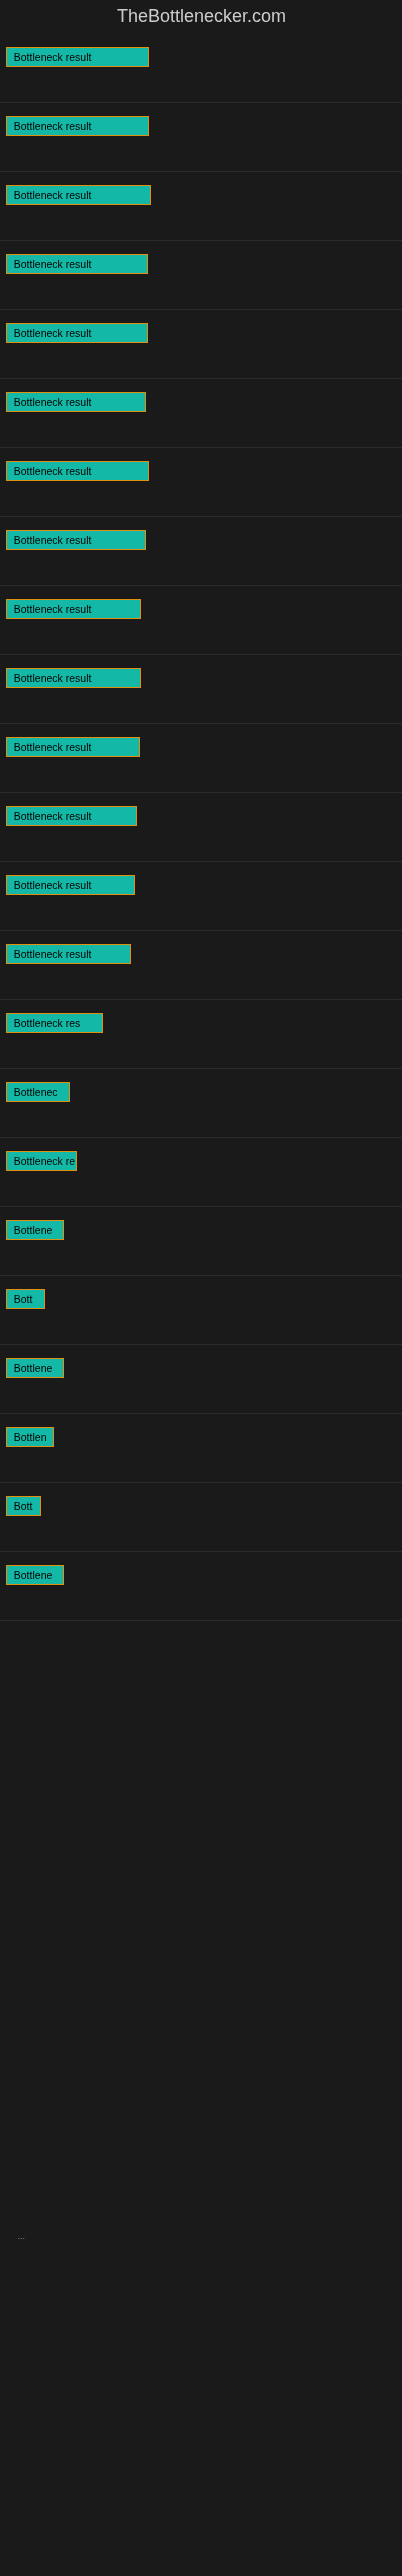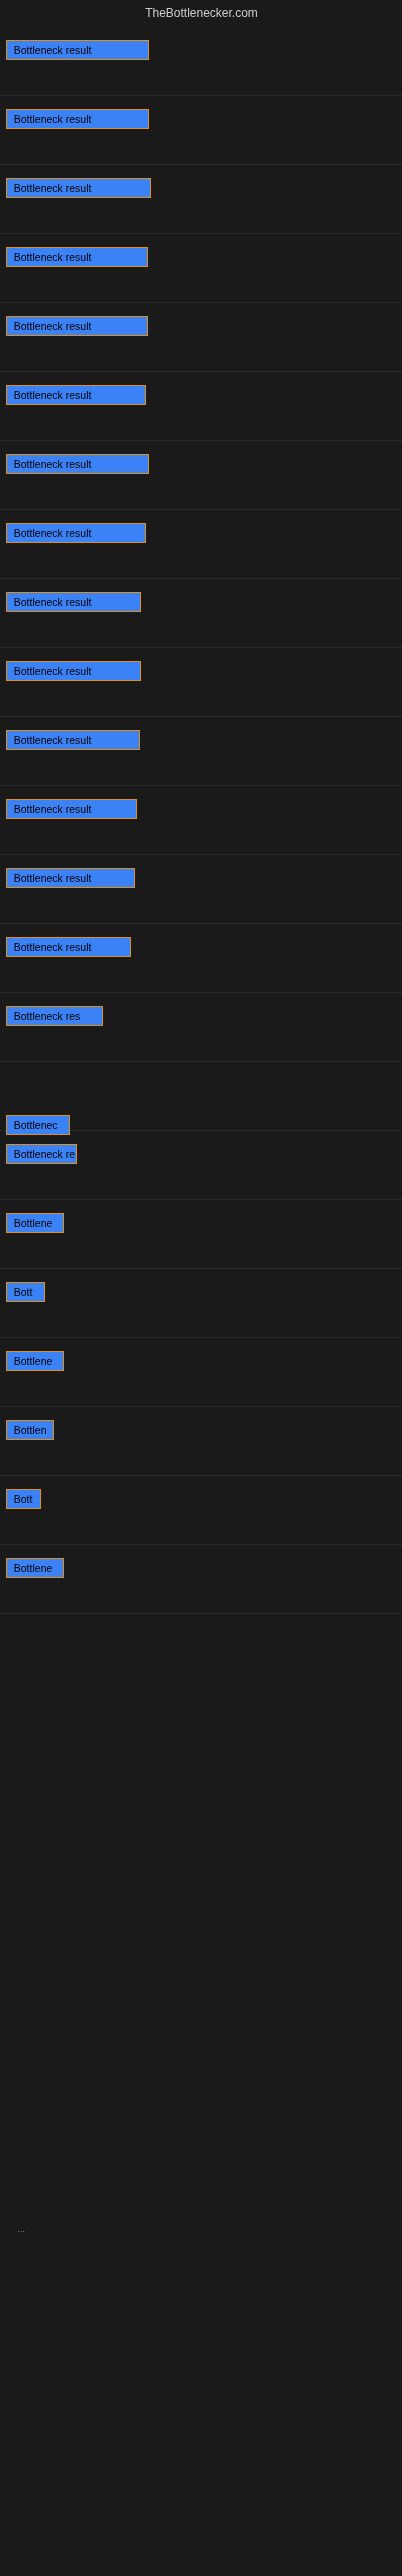--- a/index.html
+++ b/index.html
@@ -19,7 +19,7 @@
     .site-title {
       text-align: center;
       color: #cccccc;
-      font-size: 12px;
+      font-size: 18px;
       padding: 6.4px 0;
       background-color: #1a1a1a;
     }

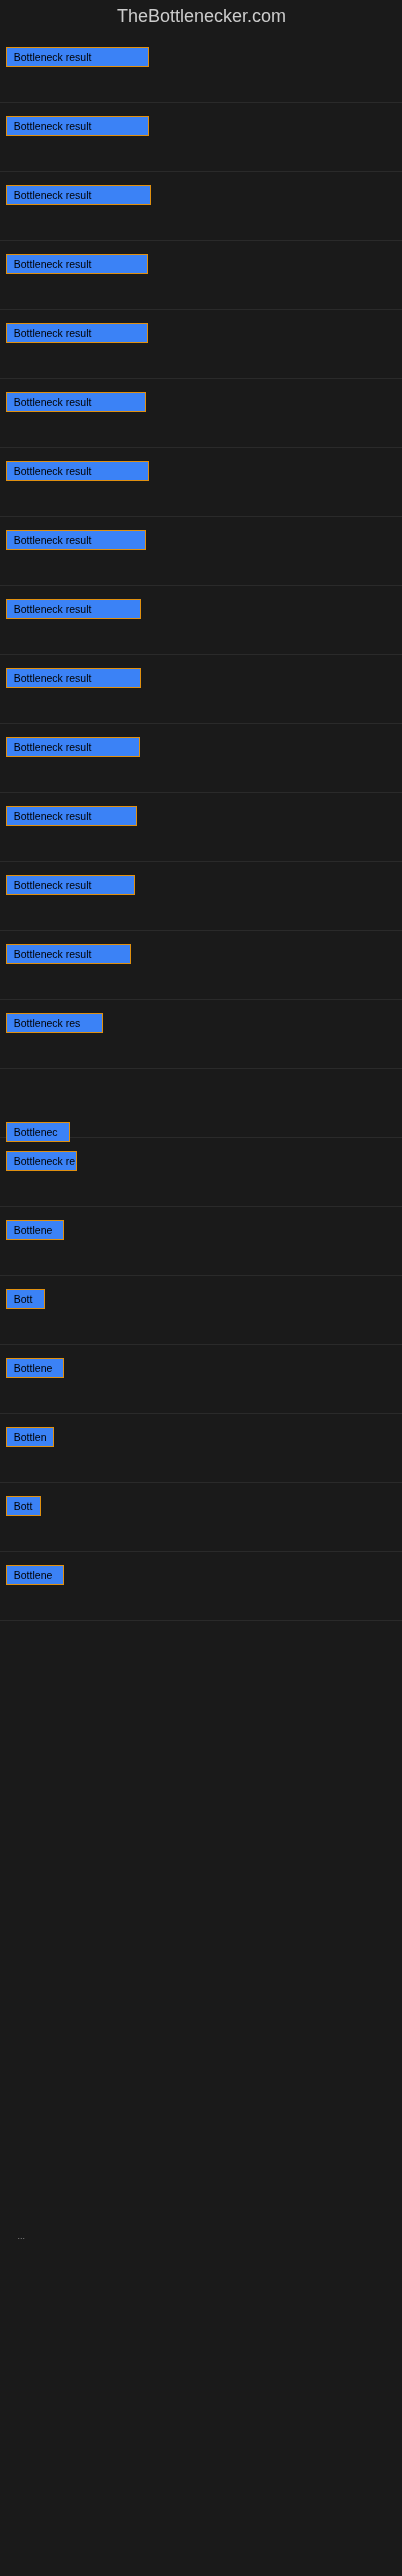--- a/index.html
+++ b/index.html
@@ -30,7 +30,7 @@
     }
 
     .bottleneck-label {
-      background-color: #3b82f6;
+      background-color: #14b8a6;
       color: #000000;
       font-size: 10.5px;
       font-weight: normal;

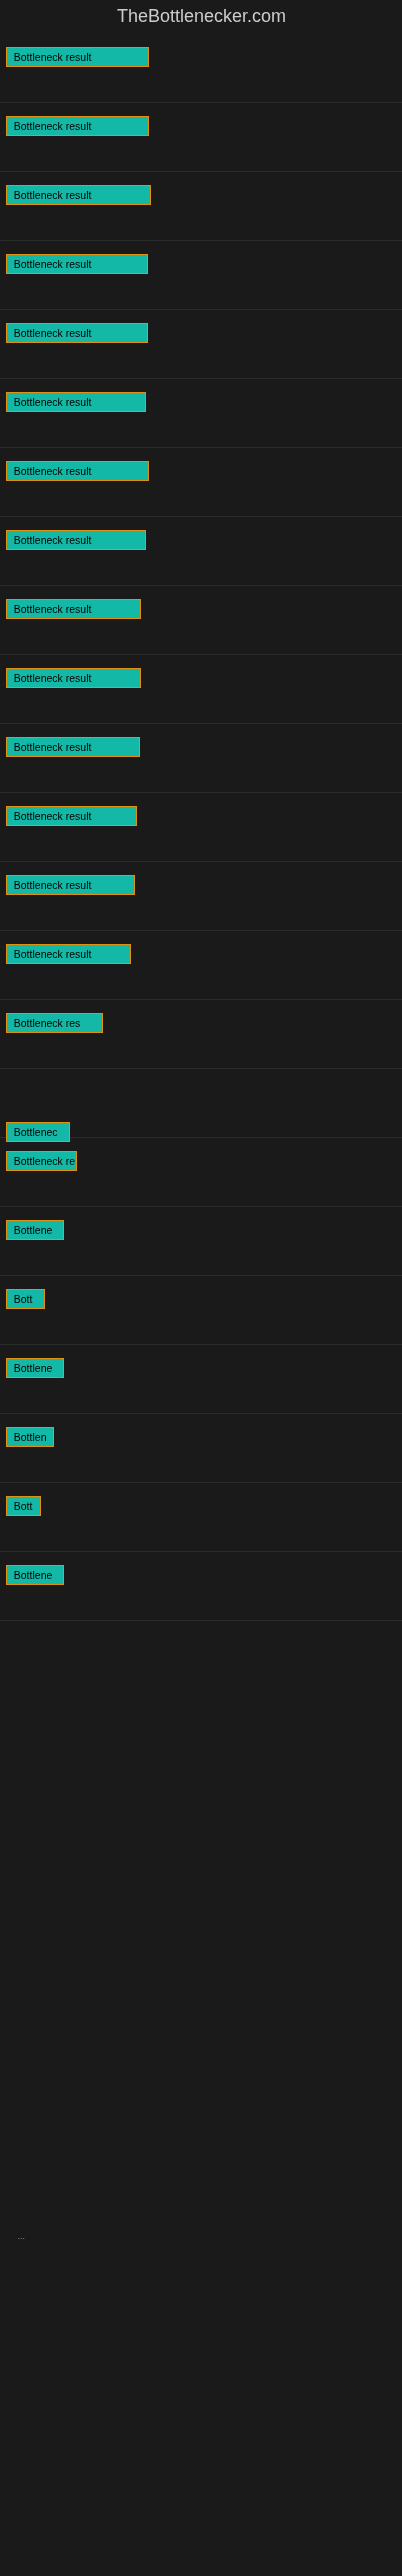--- a/index.html
+++ b/index.html
@@ -110,7 +110,7 @@
       <div class="bottleneck-item"><div class="bottleneck-label" style="max-width: 97px; width: 119px;">Bottleneck res</div></div>
     </div>
     <div class="row">
-      <div class="bottleneck-item"><div class="bottleneck-label" style="max-width: 64px; width: 76px; margin-top: 40px;">Bottlenec</div></div>
+      <div class="bottleneck-item"><div class="bottleneck-label" style="max-width: 64px; width: 76px;">Bottlenec</div></div>
     </div>
     <div class="row">
       <div class="bottleneck-item"><div class="bottleneck-label" style="max-width: 89px; width: 71px;">Bottleneck re</div></div>

